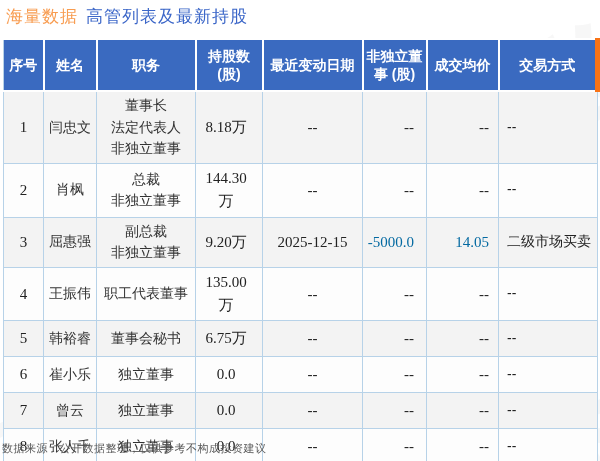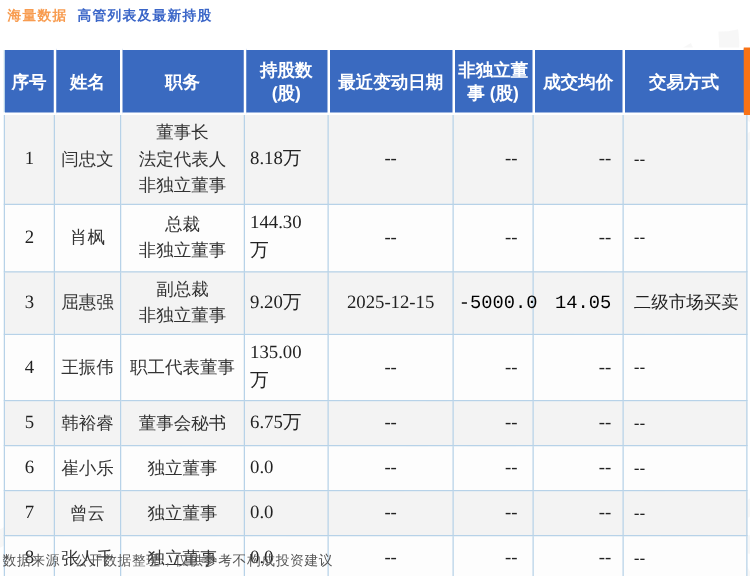--- a/index.html
+++ b/index.html
@@ -34,7 +34,7 @@
   
   .page-title{
     position:absolute;left:6px;top:5px;
-    font-size:11px;font-weight:bold;
+    font-size:17px;font-weight:normal;
     z-index:2;
     letter-spacing:1px;
   }

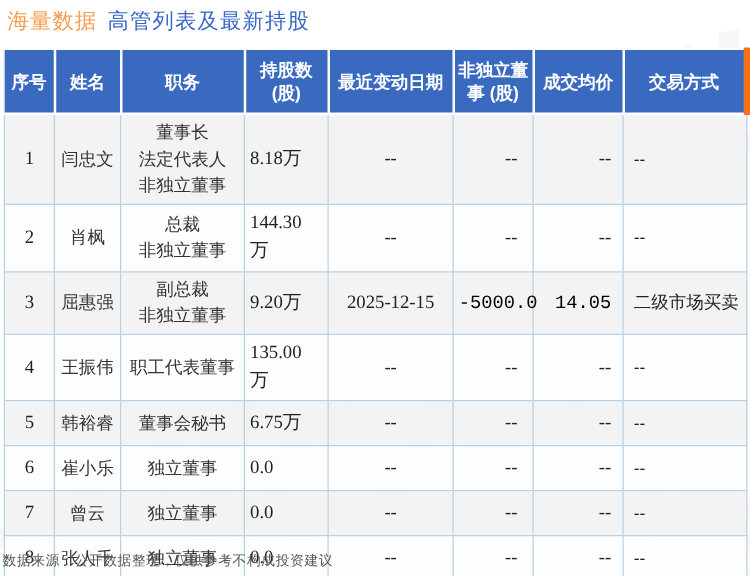--- a/index.html
+++ b/index.html
@@ -88,7 +88,7 @@
     font-family:"Liberation Serif","DejaVu Serif",serif;
     font-size:15px;color:#222;
   }
-  td.cell-shares{text-align:left;padding-right:10px;}
+  td.cell-shares{text-align:center;padding-right:10px;}
   td.cell-change{text-align:right;padding-right:12px;}
   td.cell-price{text-align:right;padding-right:9px;}
   td.cell-method{text-align:left;padding-left:8px;color:#222;}

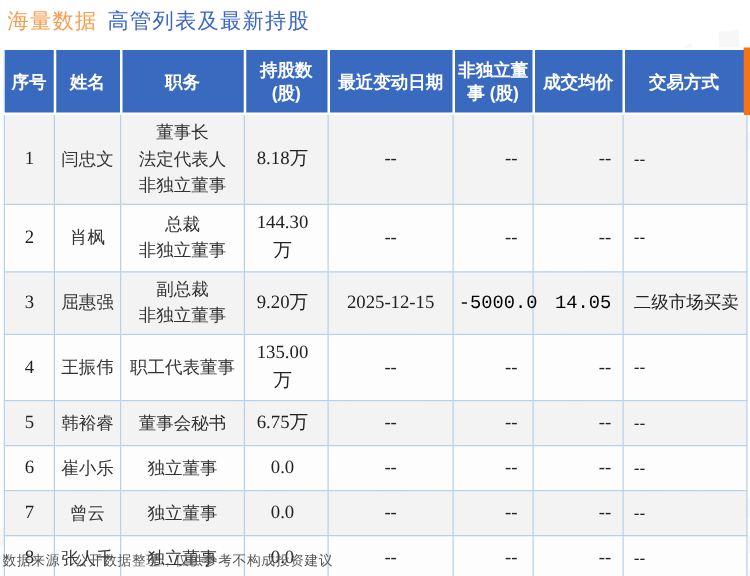--- a/index.html
+++ b/index.html
@@ -92,7 +92,7 @@
   td.cell-change{text-align:right;padding-right:12px;}
   td.cell-price{text-align:right;padding-right:9px;}
   td.cell-method{text-align:left;padding-left:8px;color:#222;}
-  td.green{color:#000000;font-family:Liberation Mono, monospace;}
+  td.green{color:#0369a1;}
   
   .data-source{
     position:absolute;left:2px;top:441px;

